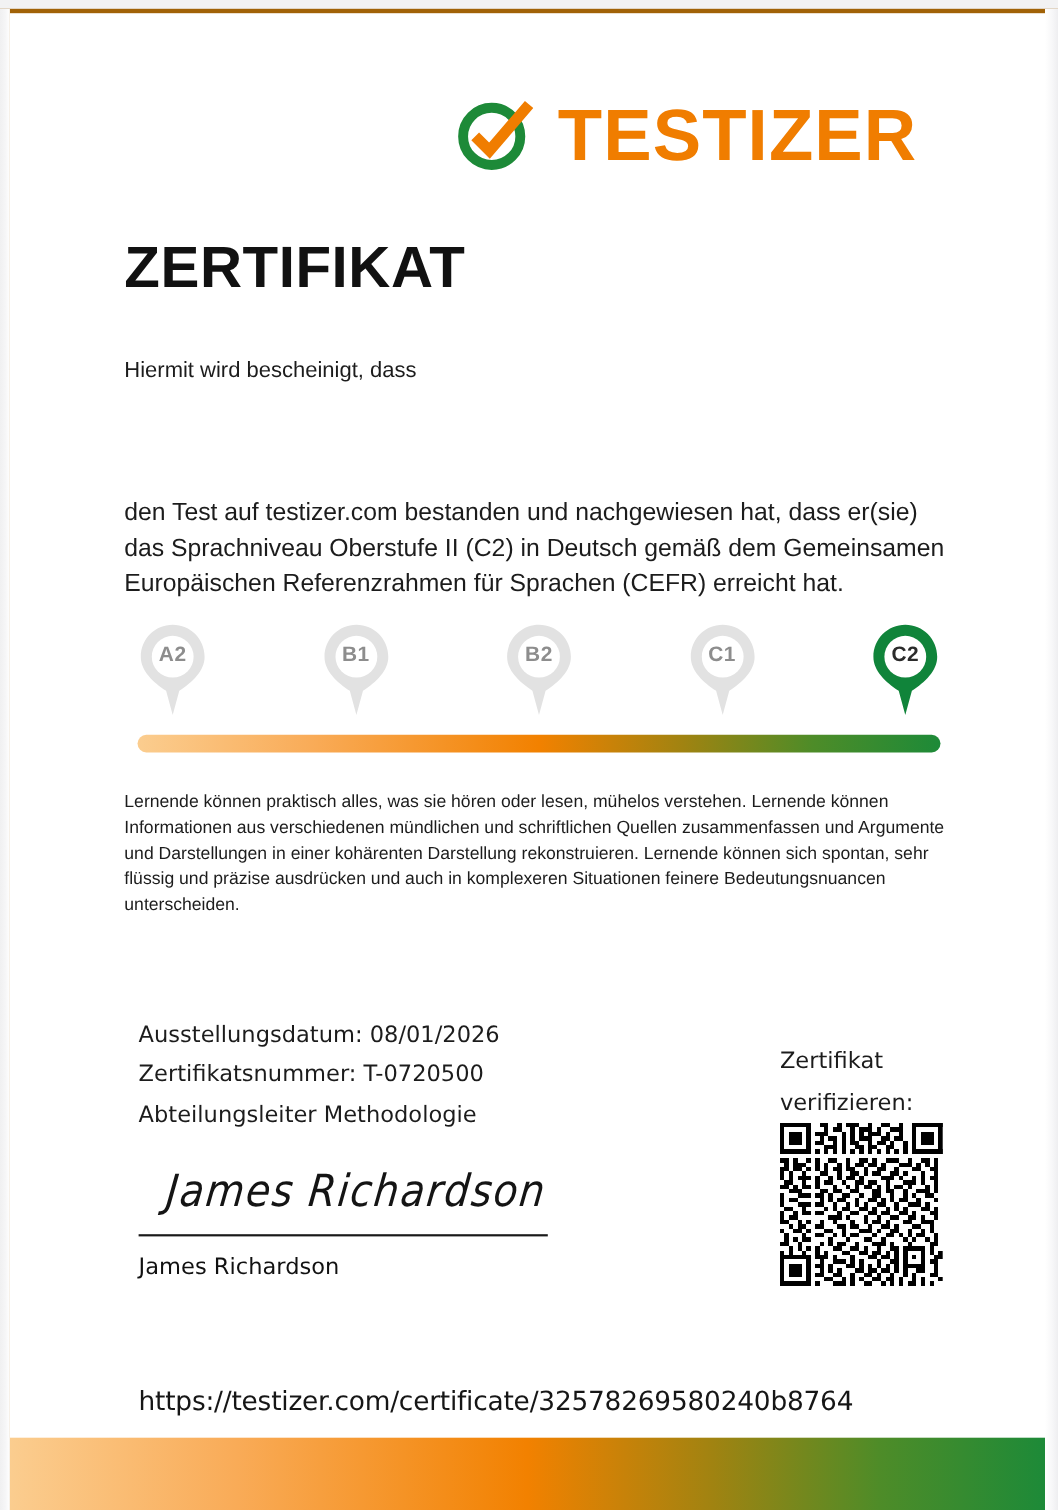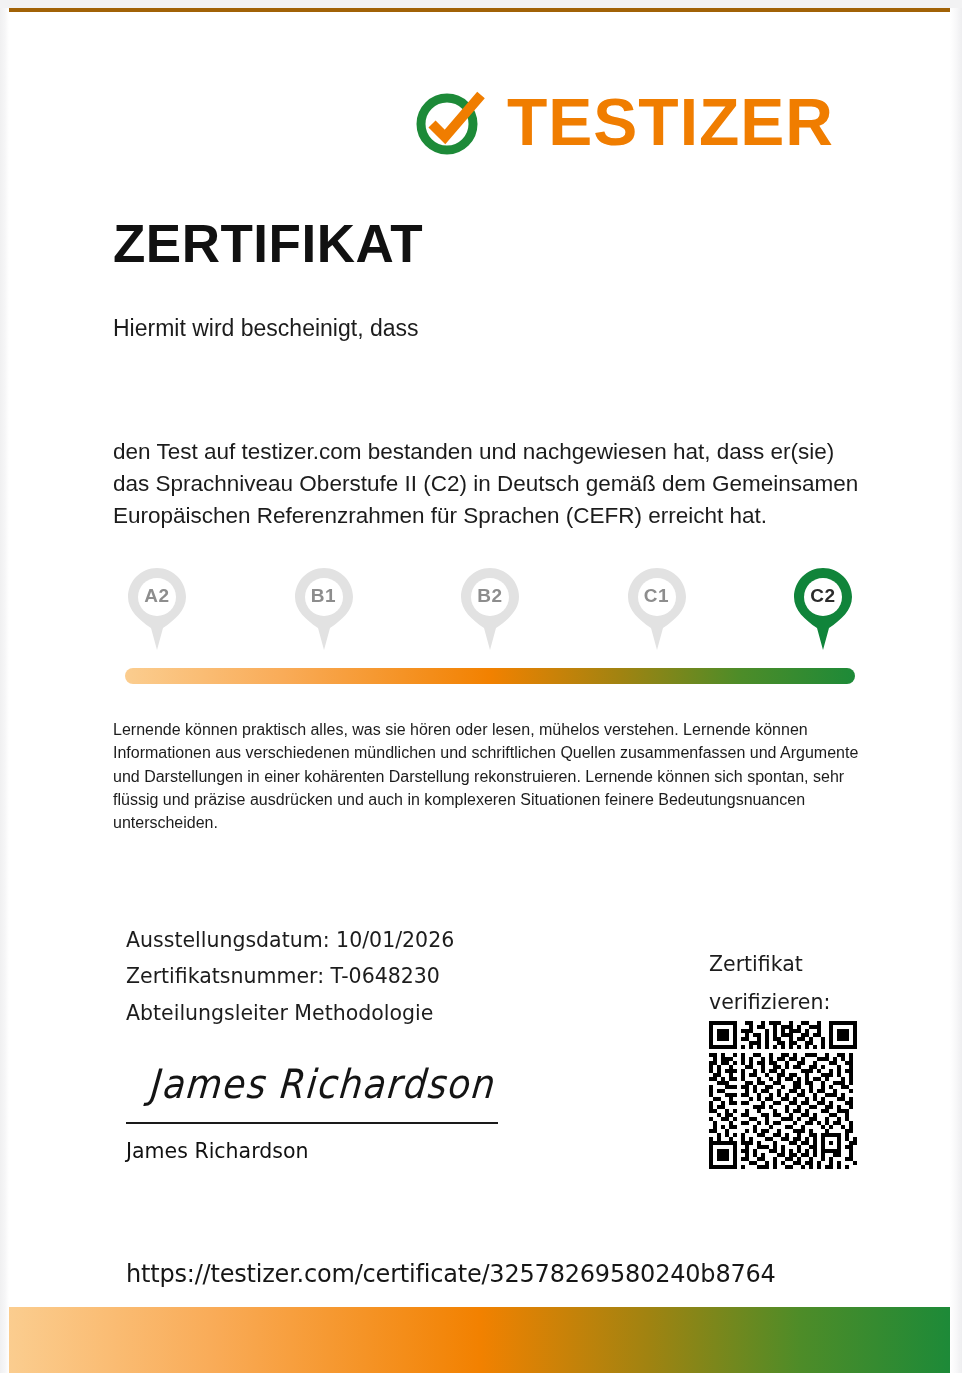--- a/index.html
+++ b/index.html
@@ -91,8 +91,8 @@
   .intro {
     position: absolute;
     left: 104px;
-    top: 302px;
-    font-size: 23px;
+    top: 312px;
+    font-size: 20px;
     color: #1c1c1c;
     line-height: 1.3;
   }

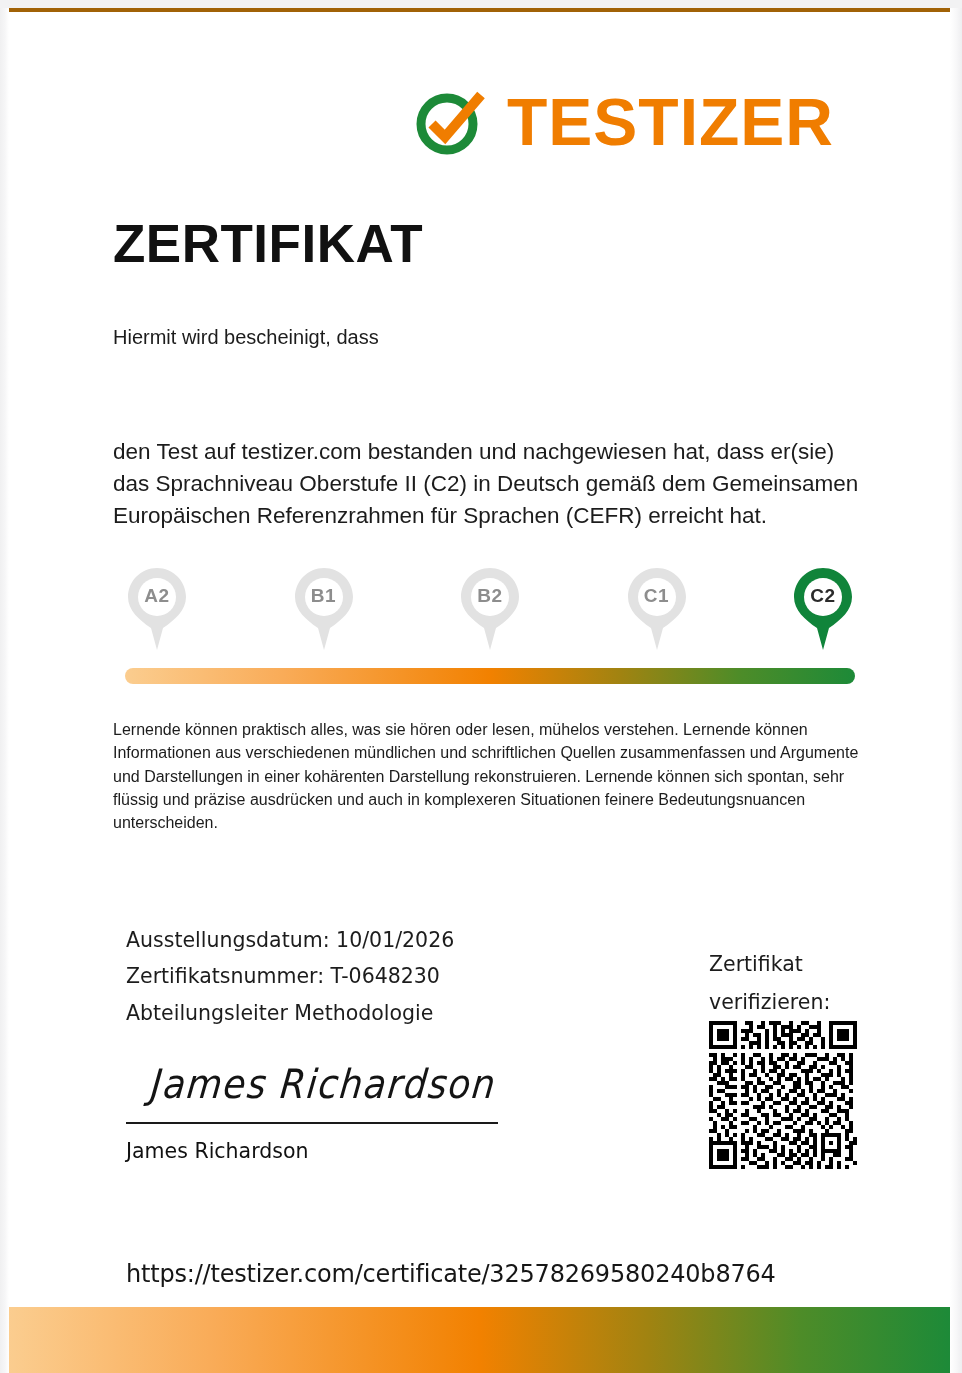--- a/index.html
+++ b/index.html
@@ -109,7 +109,7 @@
   .statement {
     position: absolute;
     left: 104px;
-    top: 424px;
+    top: 438px;
     width: 760px;
     font-size: 22.5px;
     color: #1c1c1c;

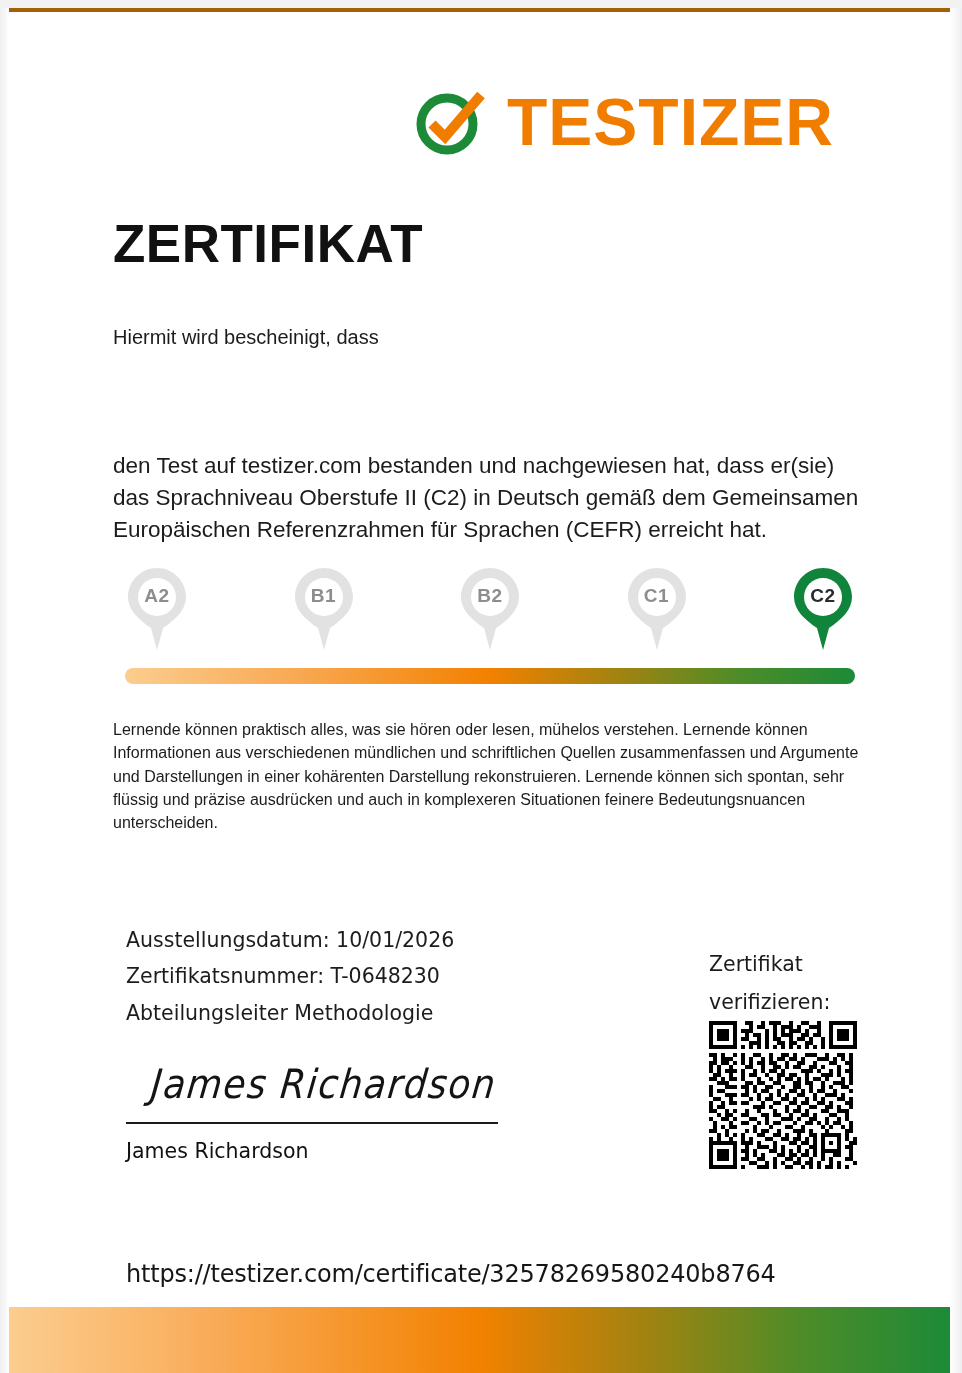--- a/index.html
+++ b/index.html
@@ -350,7 +350,7 @@
     <div class="description">Lernende können praktisch alles, was sie hören oder lesen, mühelos verstehen. Lernende können Informationen aus verschiedenen mündlichen und schriftlichen Quellen zusammenfassen und Argumente und Darstellungen in einer kohärenten Darstellung rekonstruieren. Lernende können sich spontan, sehr flüssig und präzise ausdrücken und auch in komplexeren Situationen feinere Bedeutungsnuancen unterscheiden.</div>
 
     <div class="details">
-      <div class="line">Ausstellungsdatum: 10/01/2026</div>
+      <div class="line">Ausstellungsdatum: 08/01/2026</div>
       <div class="line">Zertifikatsnummer: T-0648230</div>
       <div class="line">Abteilungsleiter Methodologie</div>
     </div>

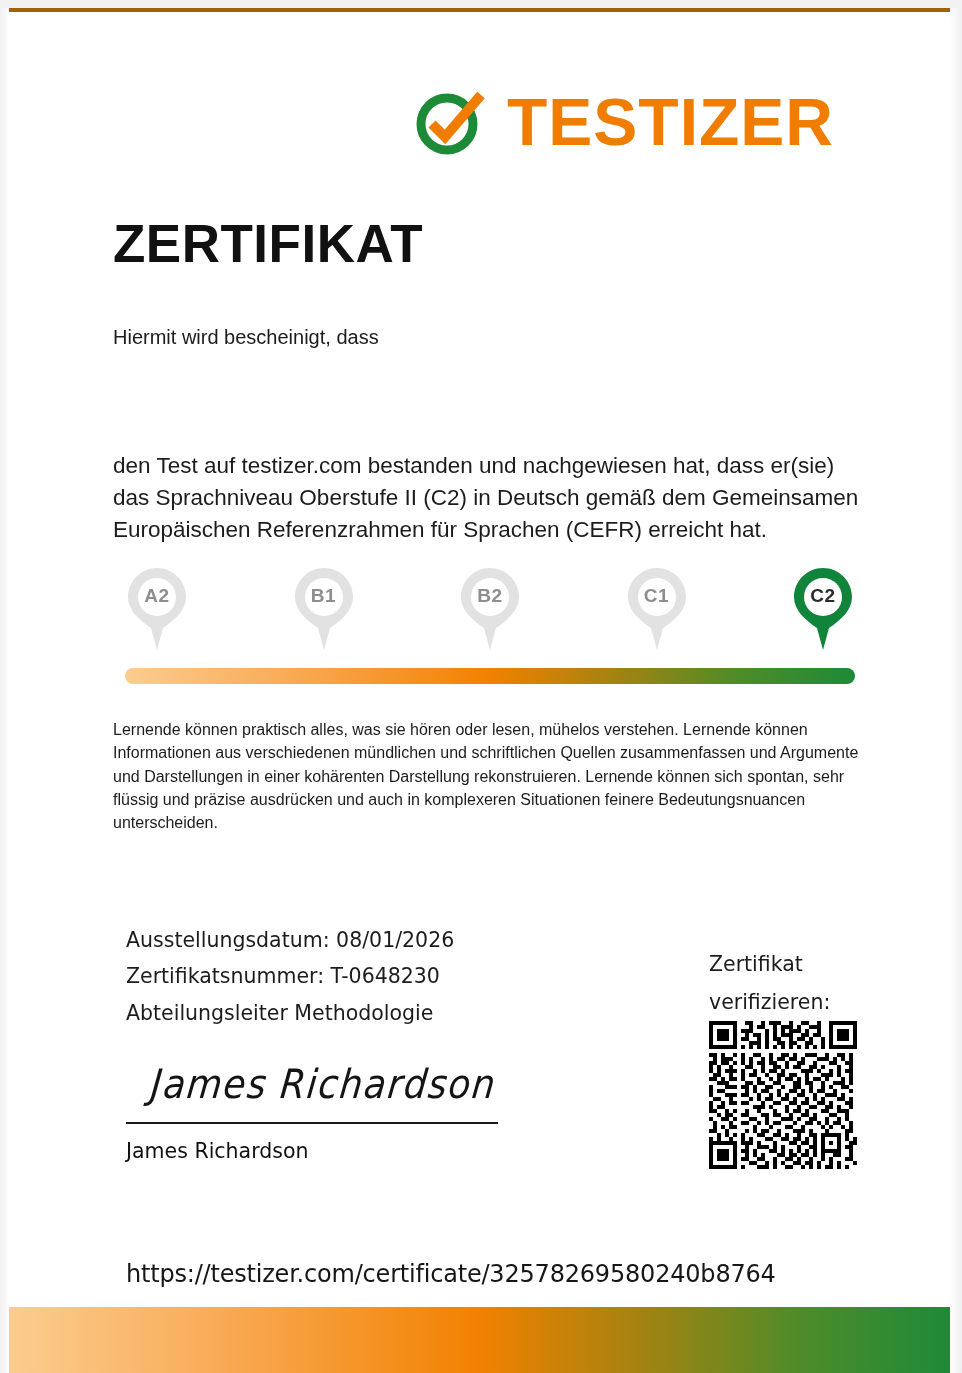--- a/index.html
+++ b/index.html
@@ -351,7 +351,7 @@
 
     <div class="details">
       <div class="line">Ausstellungsdatum: 08/01/2026</div>
-      <div class="line">Zertifikatsnummer: T-0648230</div>
+      <div class="line">Zertifikatsnummer: T-0720500</div>
       <div class="line">Abteilungsleiter Methodologie</div>
     </div>
 

